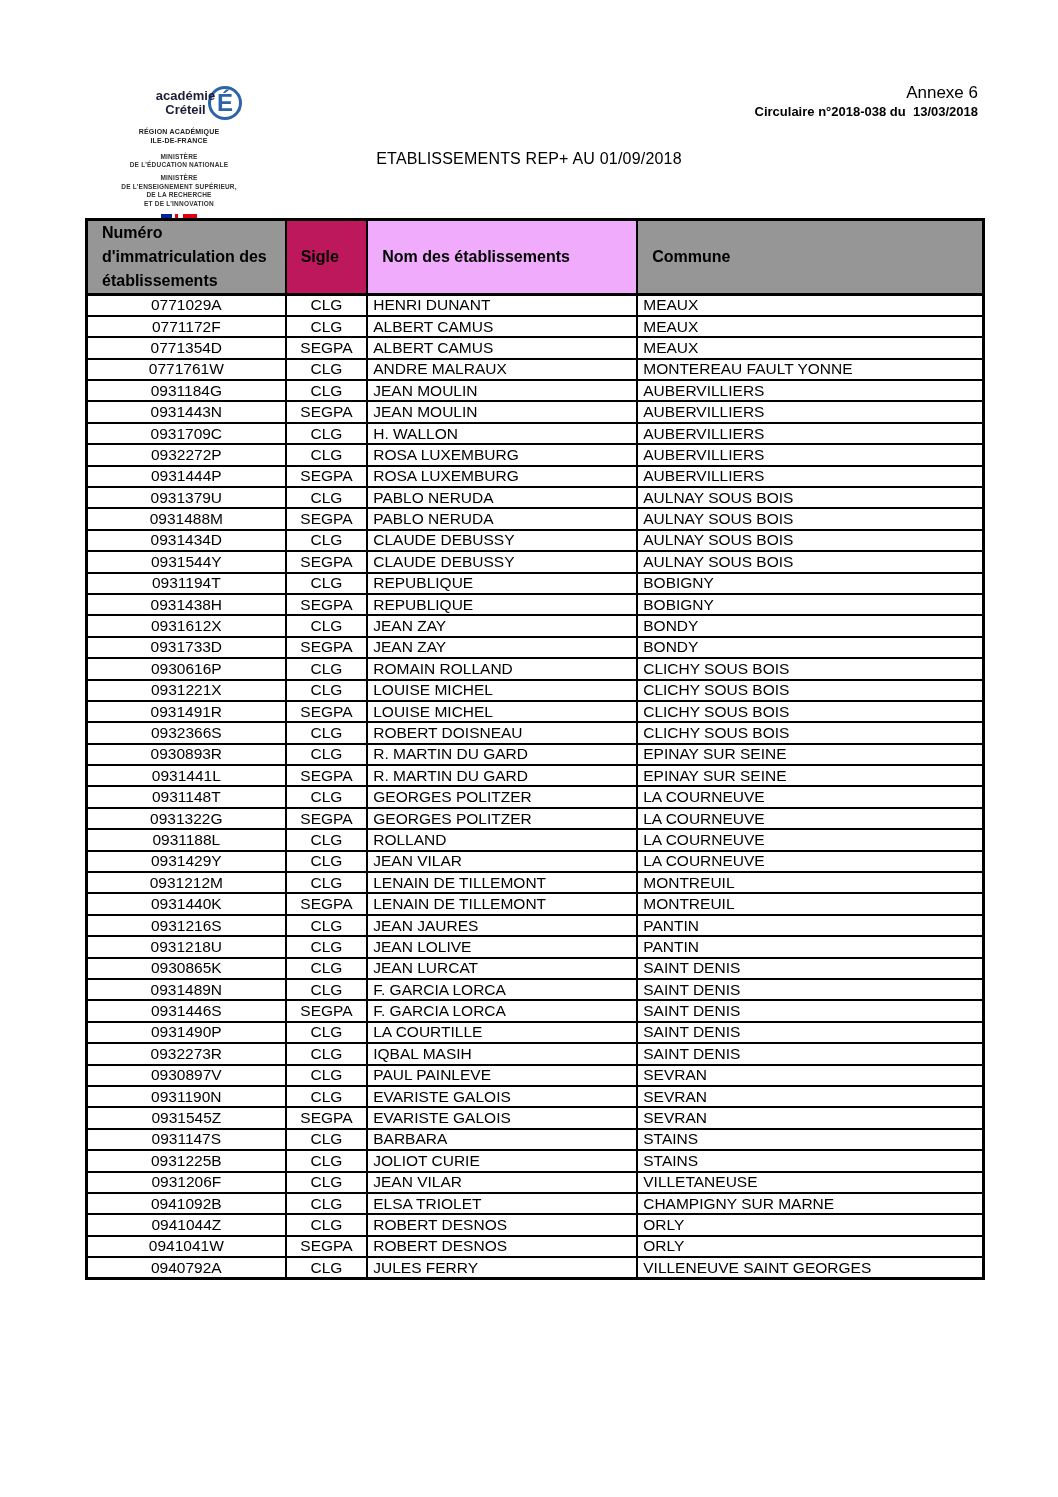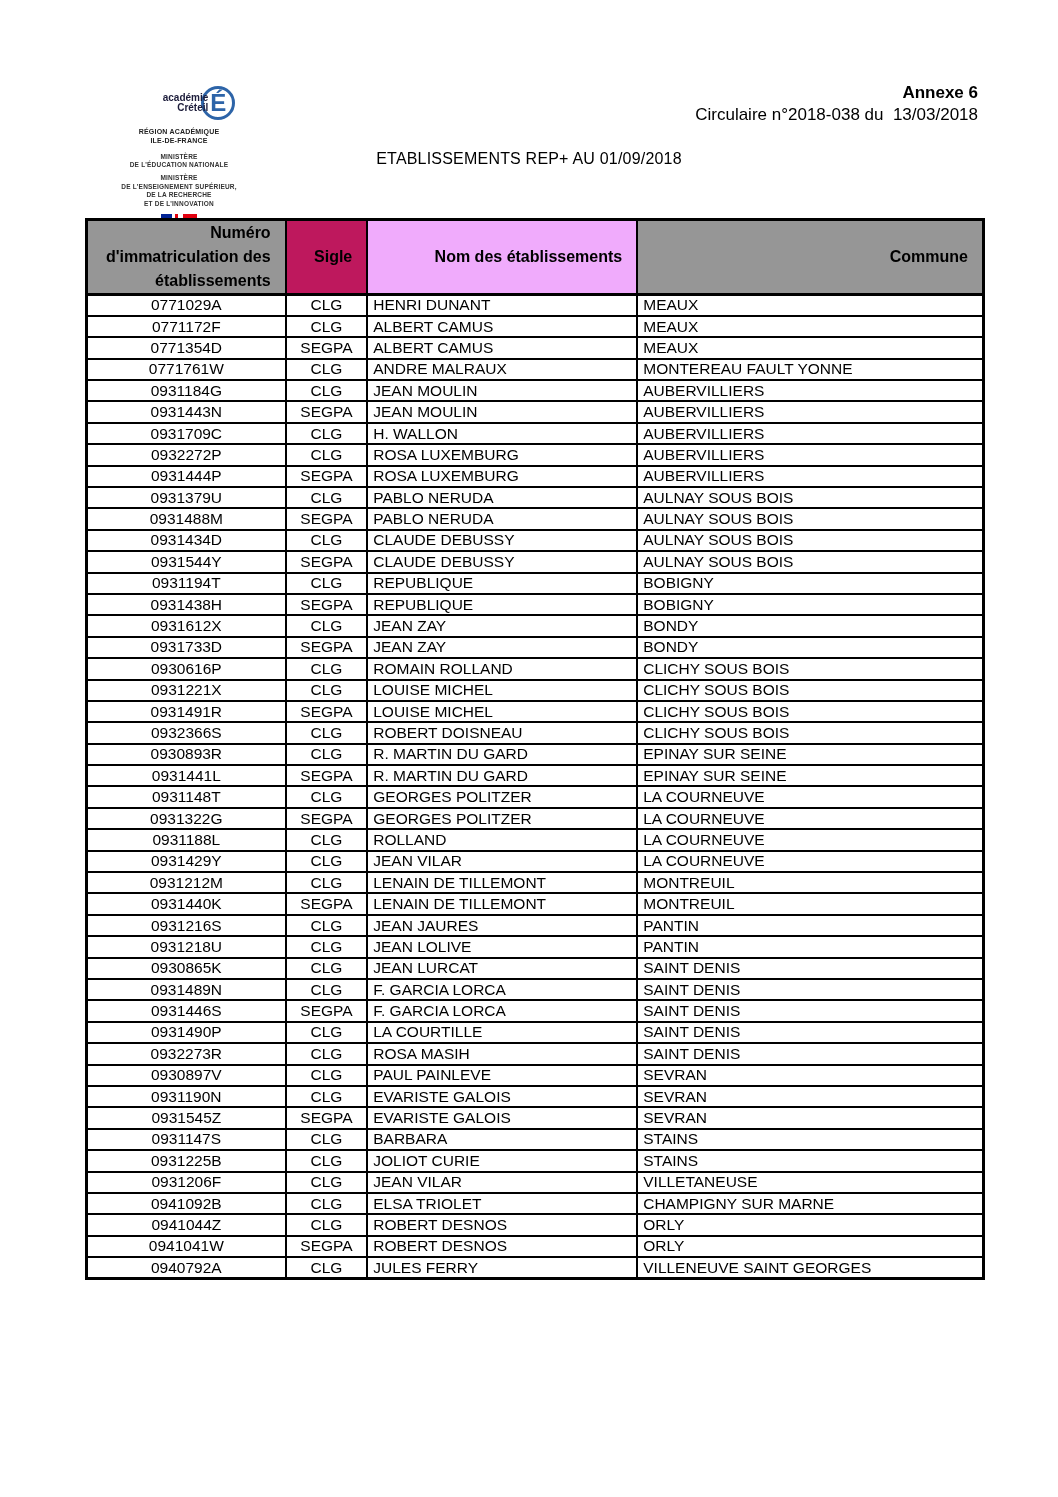--- a/index.html
+++ b/index.html
@@ -13,8 +13,8 @@
   
   .logo-block { position:absolute; left:114px; top:86px; width:130px; text-align:center; }
   .wordmark { display:flex; align-items:center; justify-content:center; margin-bottom:8px; }
-  .wordmark-text { text-align:right; line-height:1.05; font-weight:bold;
-                   font-size:10px; color:#1c1c3a; position:relative; z-index:2; margin-right:-7px;margin-left:40px; }
+  .wordmark-text { line-height:1.05; font-weight:bold;
+                   font-size:13px; color:#1c1c3a; position:relative; z-index:2; margin-right:-7px;margin-left:40px; }
   .emblem { width:34px; height:34px; border:3px solid #2d64a8; border-radius:50%;
             color:#2d64a8; font-size:24px; font-weight:bold; display:flex;
             align-items:center; justify-content:center; background:#fff; flex:0 0 auto; }

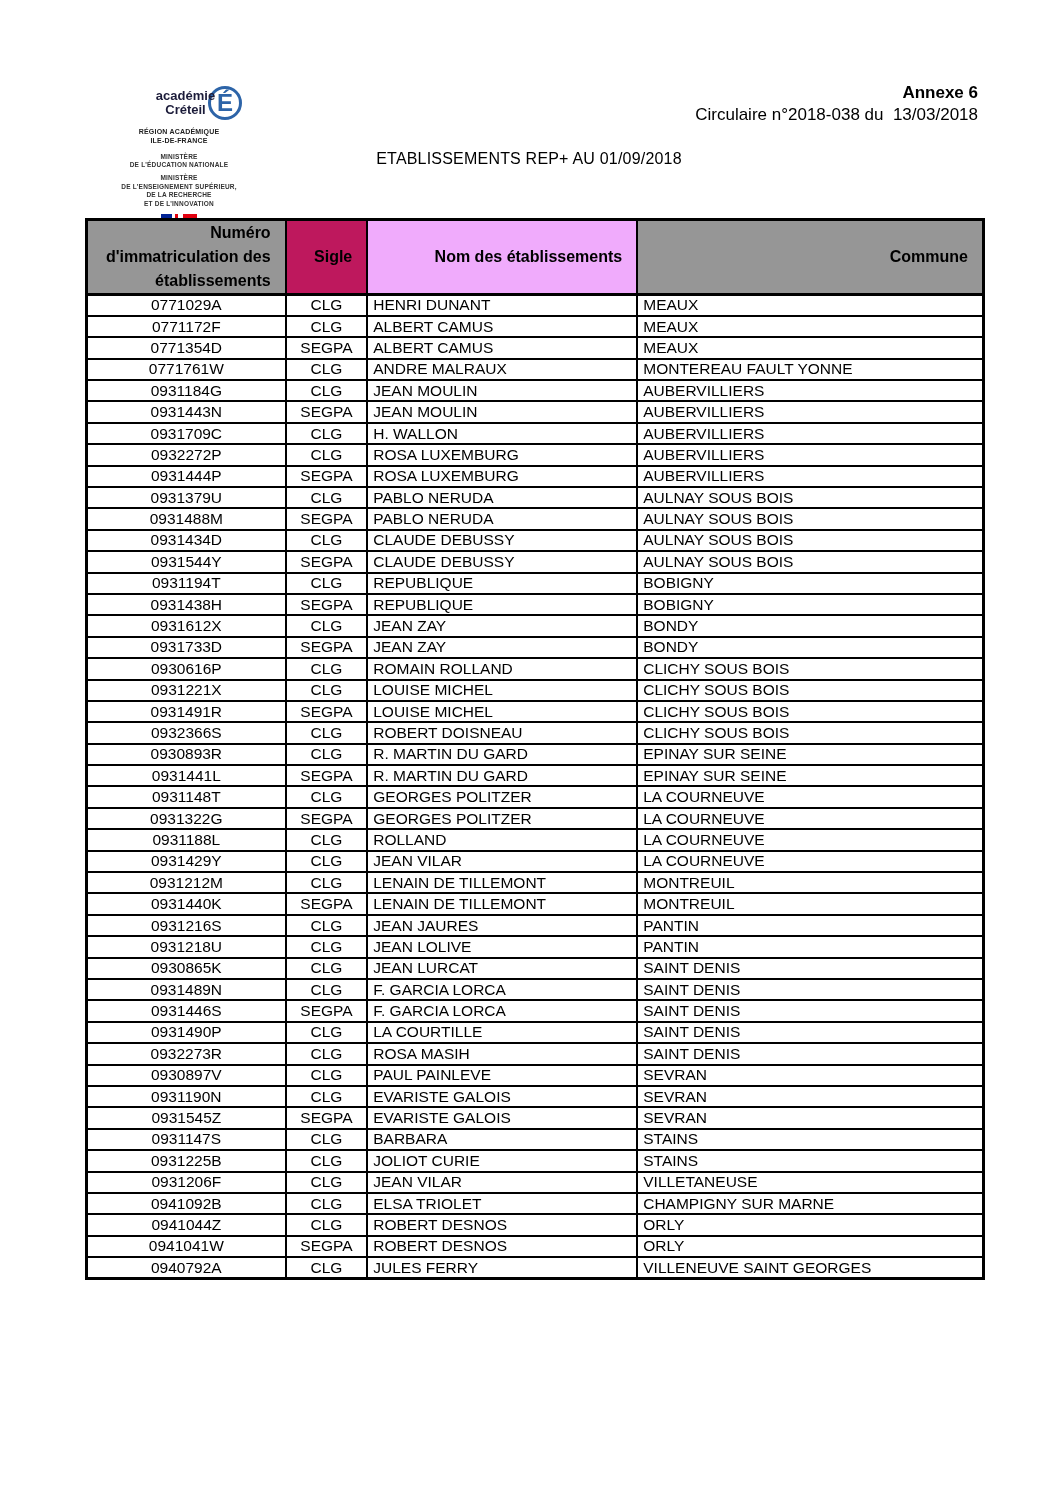--- a/index.html
+++ b/index.html
@@ -30,7 +30,7 @@
 
   
   .annexe-block { position:absolute; right:80px; top:82px; text-align:right; }
-  .annexe { font-size:17px; font-weight:bold; line-height:1.3; }
+  .annexe { font-size:17px; font-weight:normal; line-height:1.3; }
   .circulaire { font-size:17px; white-space:pre; line-height:1.3; }
 
   

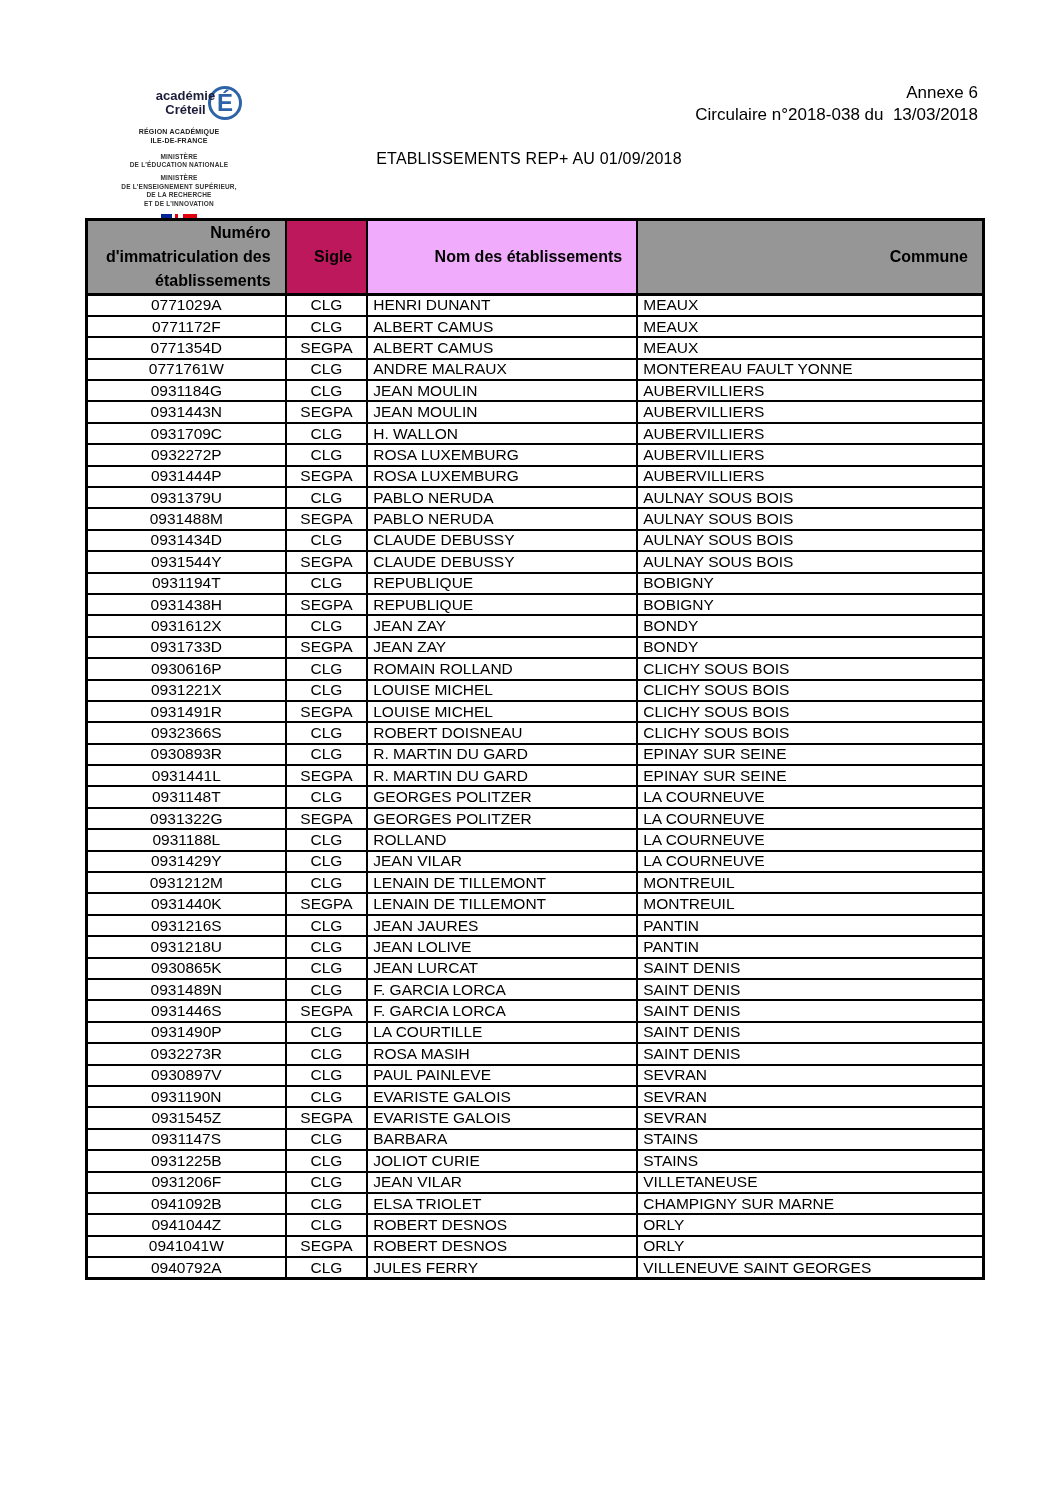--- a/index.html
+++ b/index.html
@@ -31,7 +31,7 @@
   
   .annexe-block { position:absolute; right:80px; top:82px; text-align:right; }
   .annexe { font-size:17px; font-weight:normal; line-height:1.3; }
-  .circulaire { font-size:17px; white-space:pre; line-height:1.3; }
+  .circulaire { font-size:13px; white-space:pre; line-height:1.3;font-weight:bold; }
 
   
   .doc-title { position:absolute; top:150px; left:0; width:100%; text-align:center;

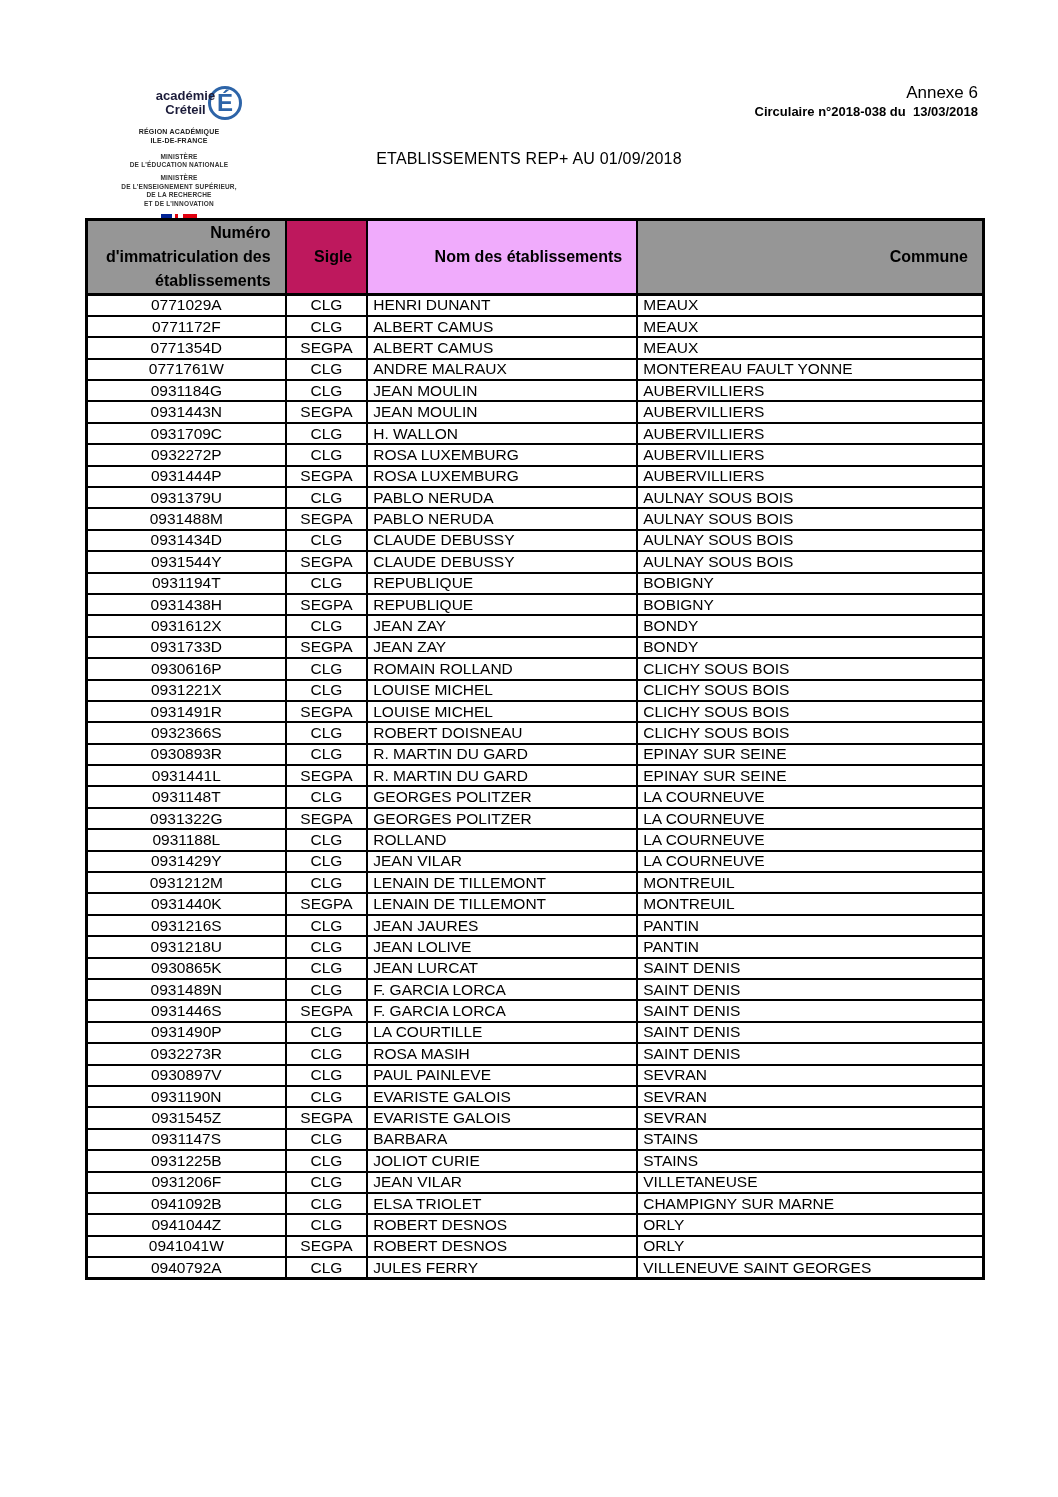--- a/index.html
+++ b/index.html
@@ -43,7 +43,7 @@
           border:3px solid #000; }
   th { background:#969696; border:2px solid #000; border-bottom:3px solid #000;
        font-size:16px; font-weight:bold; height:73px; vertical-align:middle;
-       text-align:right; line-height:1.5; padding:0 14px; }
+       text-align:left; line-height:1.5; padding:0 14px; }
   td { border:2px solid #000; height:21.4px; font-size:15.5px; padding:0 5px;
        white-space:nowrap; overflow:hidden; }
   td.c0, td.c1 { text-align:center; }

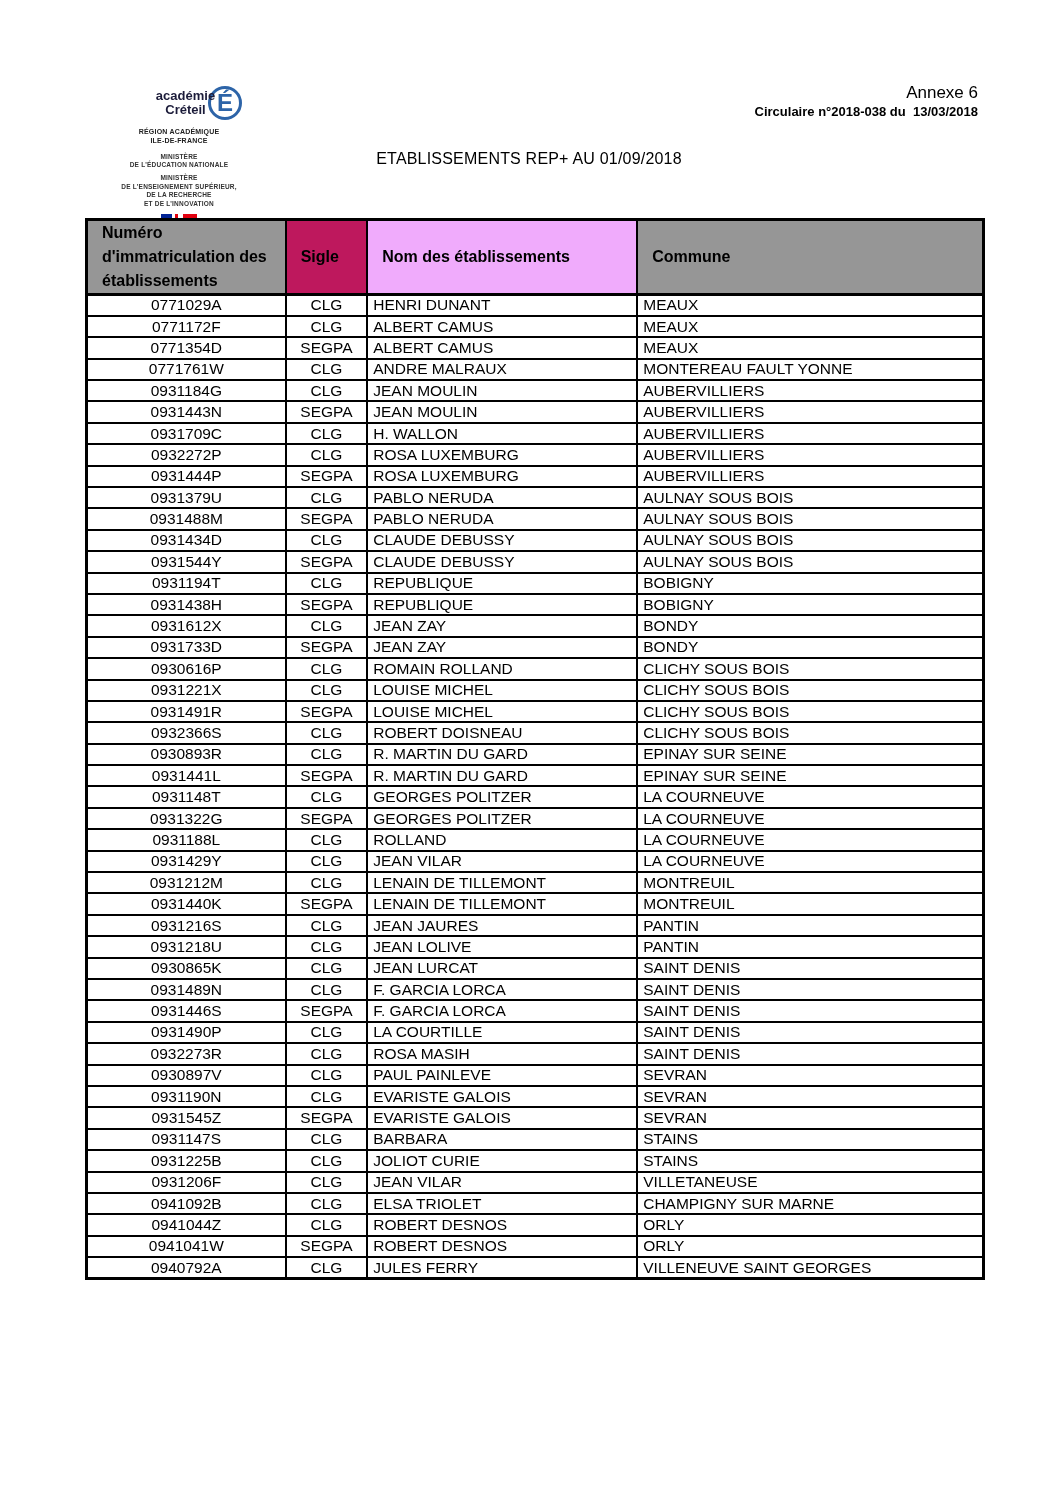--- a/index.html
+++ b/index.html
@@ -321,7 +321,7 @@
           <tr>
             <td class="c0">0932273R</td>
             <td class="c1">CLG</td>
-            <td class="c2">ROSA MASIH</td>
+            <td class="c2">IQBAL MASIH</td>
             <td class="c3">SAINT DENIS</td>
           </tr>
           <tr>

